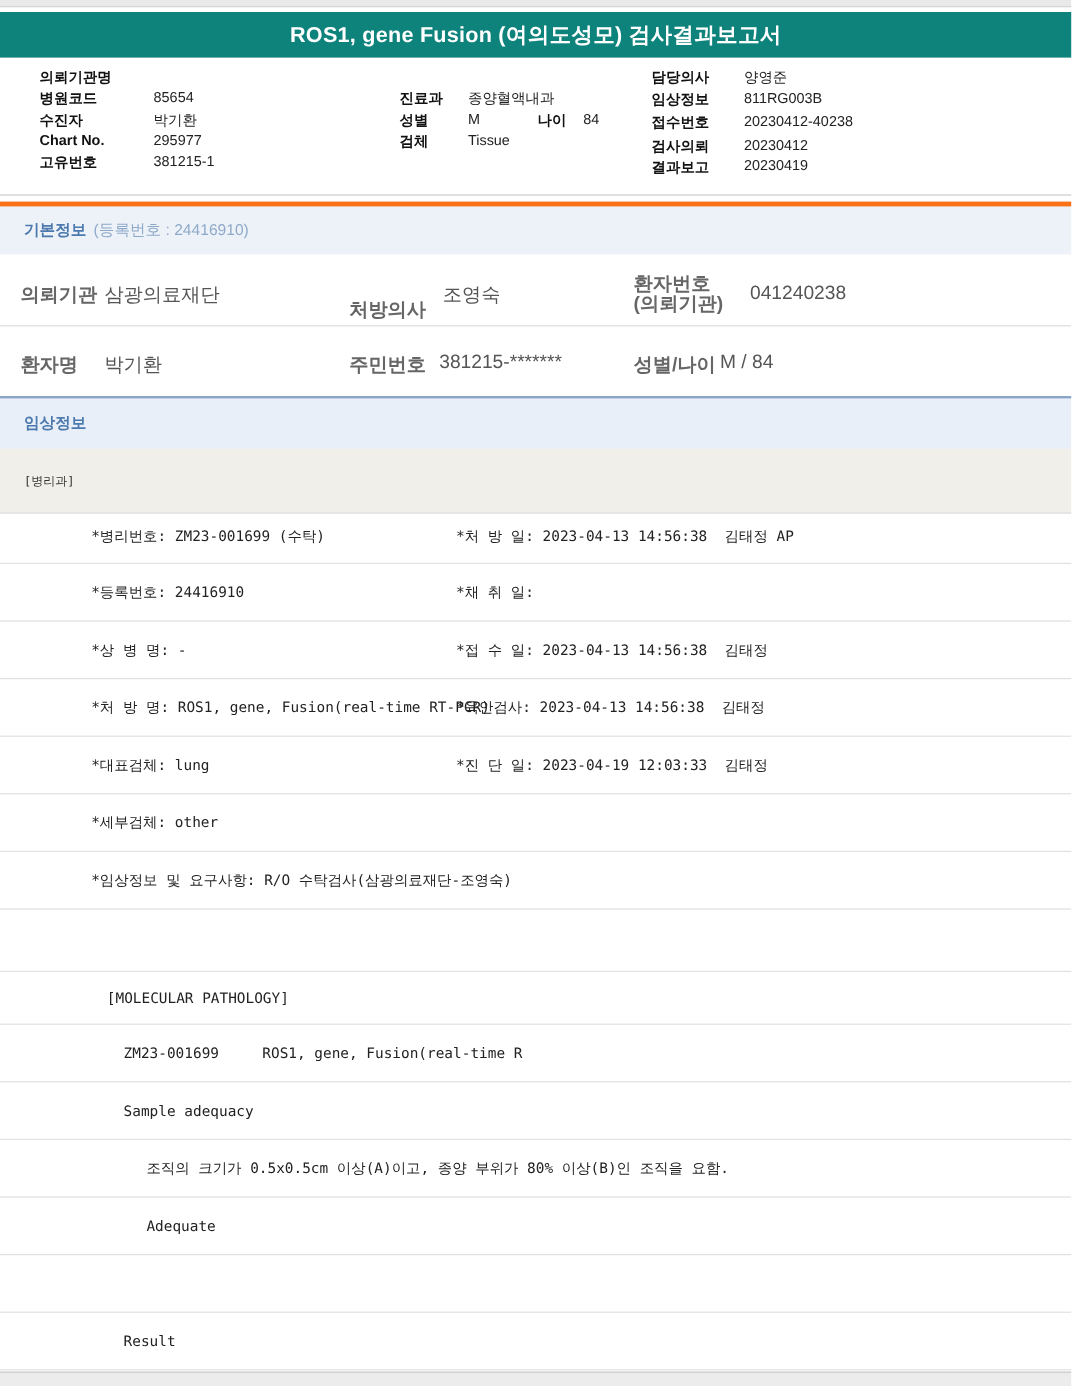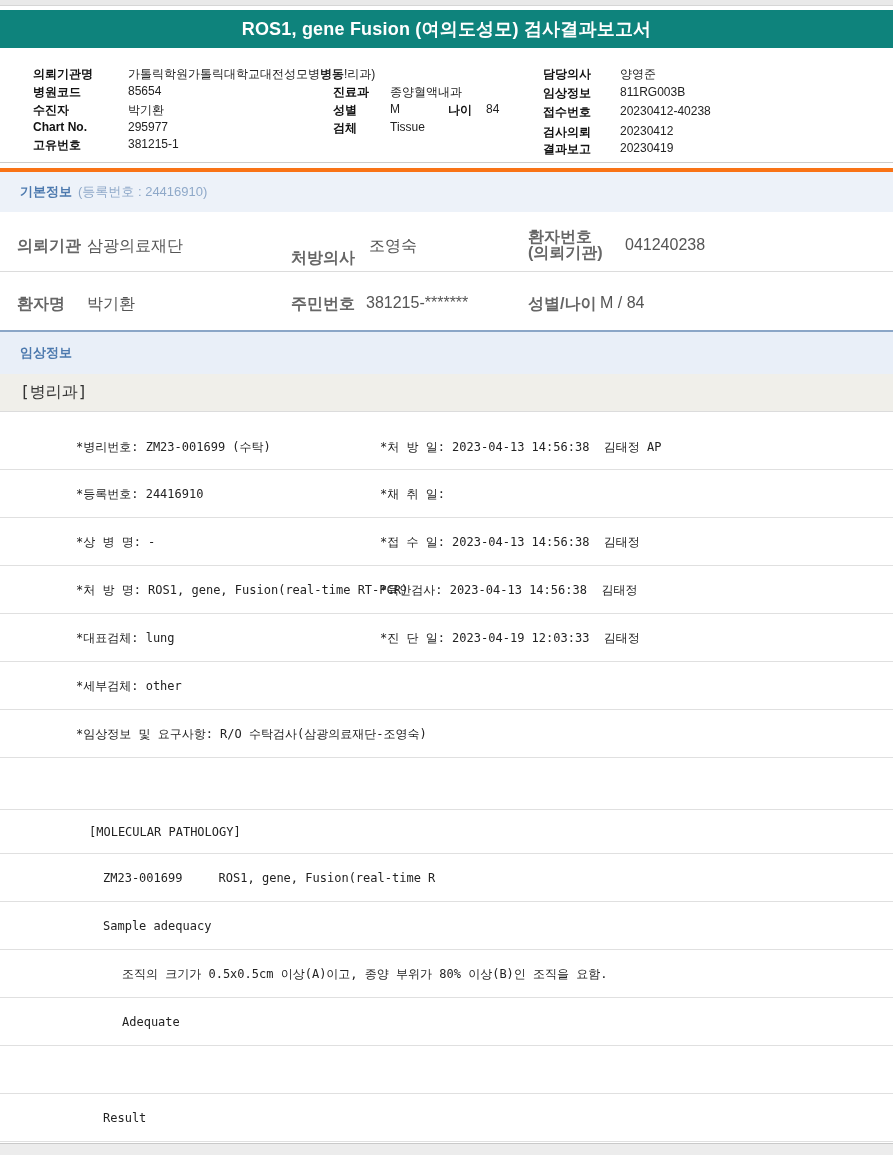--- a/index.html
+++ b/index.html
@@ -18,7 +18,7 @@
     align-items:center; justify-content:center;
     font-size:18px; font-weight:bold; letter-spacing:0.2px;
   }
-  .id-block { position:absolute; top:10px; left:0; right:0; height:163px; font-size:12px; color:#222; }
+  .id-block { position:absolute; top:0; left:0; right:0; height:163px; font-size:12px; color:#222; }
   .id-label { position:absolute; font-weight:bold; color:#111; white-space:nowrap; }
   .id-value { position:absolute; color:#222; white-space:nowrap; }
   .hr1 { position:absolute; top:162px; left:0; right:0; height:1px; background:#cccccc; }

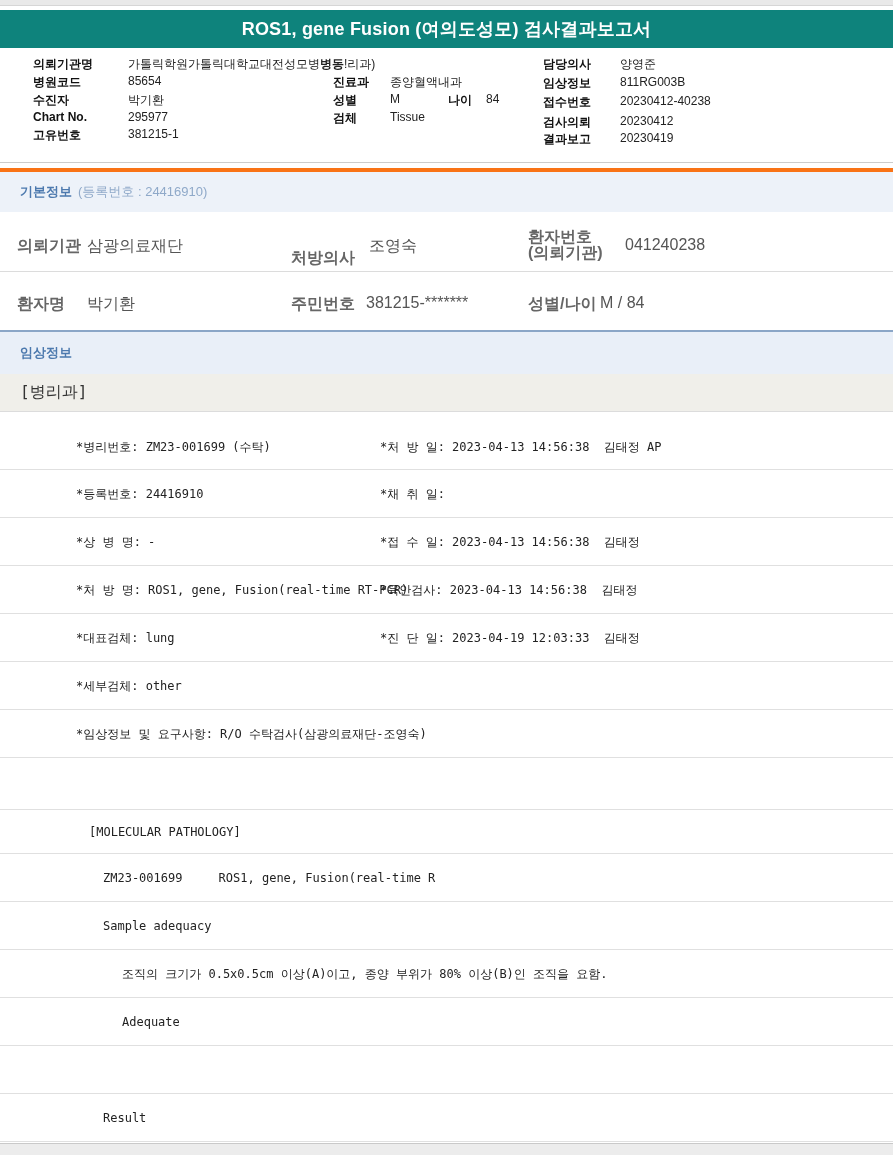--- a/index.html
+++ b/index.html
@@ -75,7 +75,6 @@
   <div class="id-block">
 
     <span class="id-label" style="left:33px; top:56px;">의뢰기관명</span>
-    <span class="id-value" style="left:128px; top:56px;"><span>가톨릭학원가톨릭대학교대전성모병</span><b>병동</b><span>!리과)</span></span>
     <span class="id-label" style="left:33px; top:74px;">병원코드</span>
     <span class="id-value" style="left:128px; top:74px;">85654</span>
     <span class="id-label" style="left:33px; top:92px;">수진자</span>

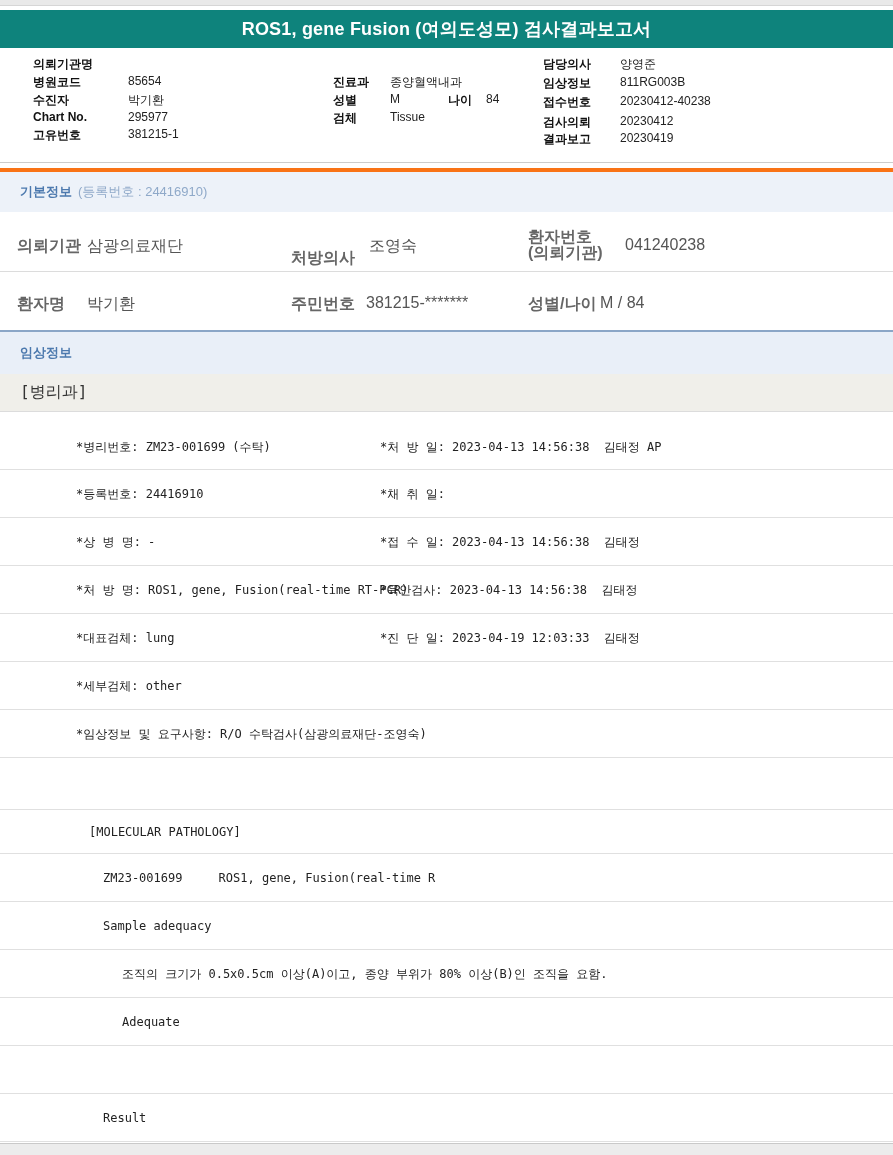--- a/index.html
+++ b/index.html
@@ -39,10 +39,10 @@
   .p-value { position:absolute; color:#555; white-space:nowrap; }
 
   .dept-row {
-    position:absolute; top:374px; left:0; right:0; height:38px;
+    position:absolute; top:374px; left:0; right:0; height:54px;
     background:#f0efea; border-bottom:1px solid #dcdcdc;
     display:flex; align-items:center; padding-left:20px;
-    font-family:"DejaVu Sans Mono", monospace; font-size:16px; color:#333;
+    font-family:"DejaVu Sans Mono", monospace; font-size:10px; color:#333;
   }
   .detail-rows { position:absolute; top:424px; left:0; right:0; }
   .d-row {

